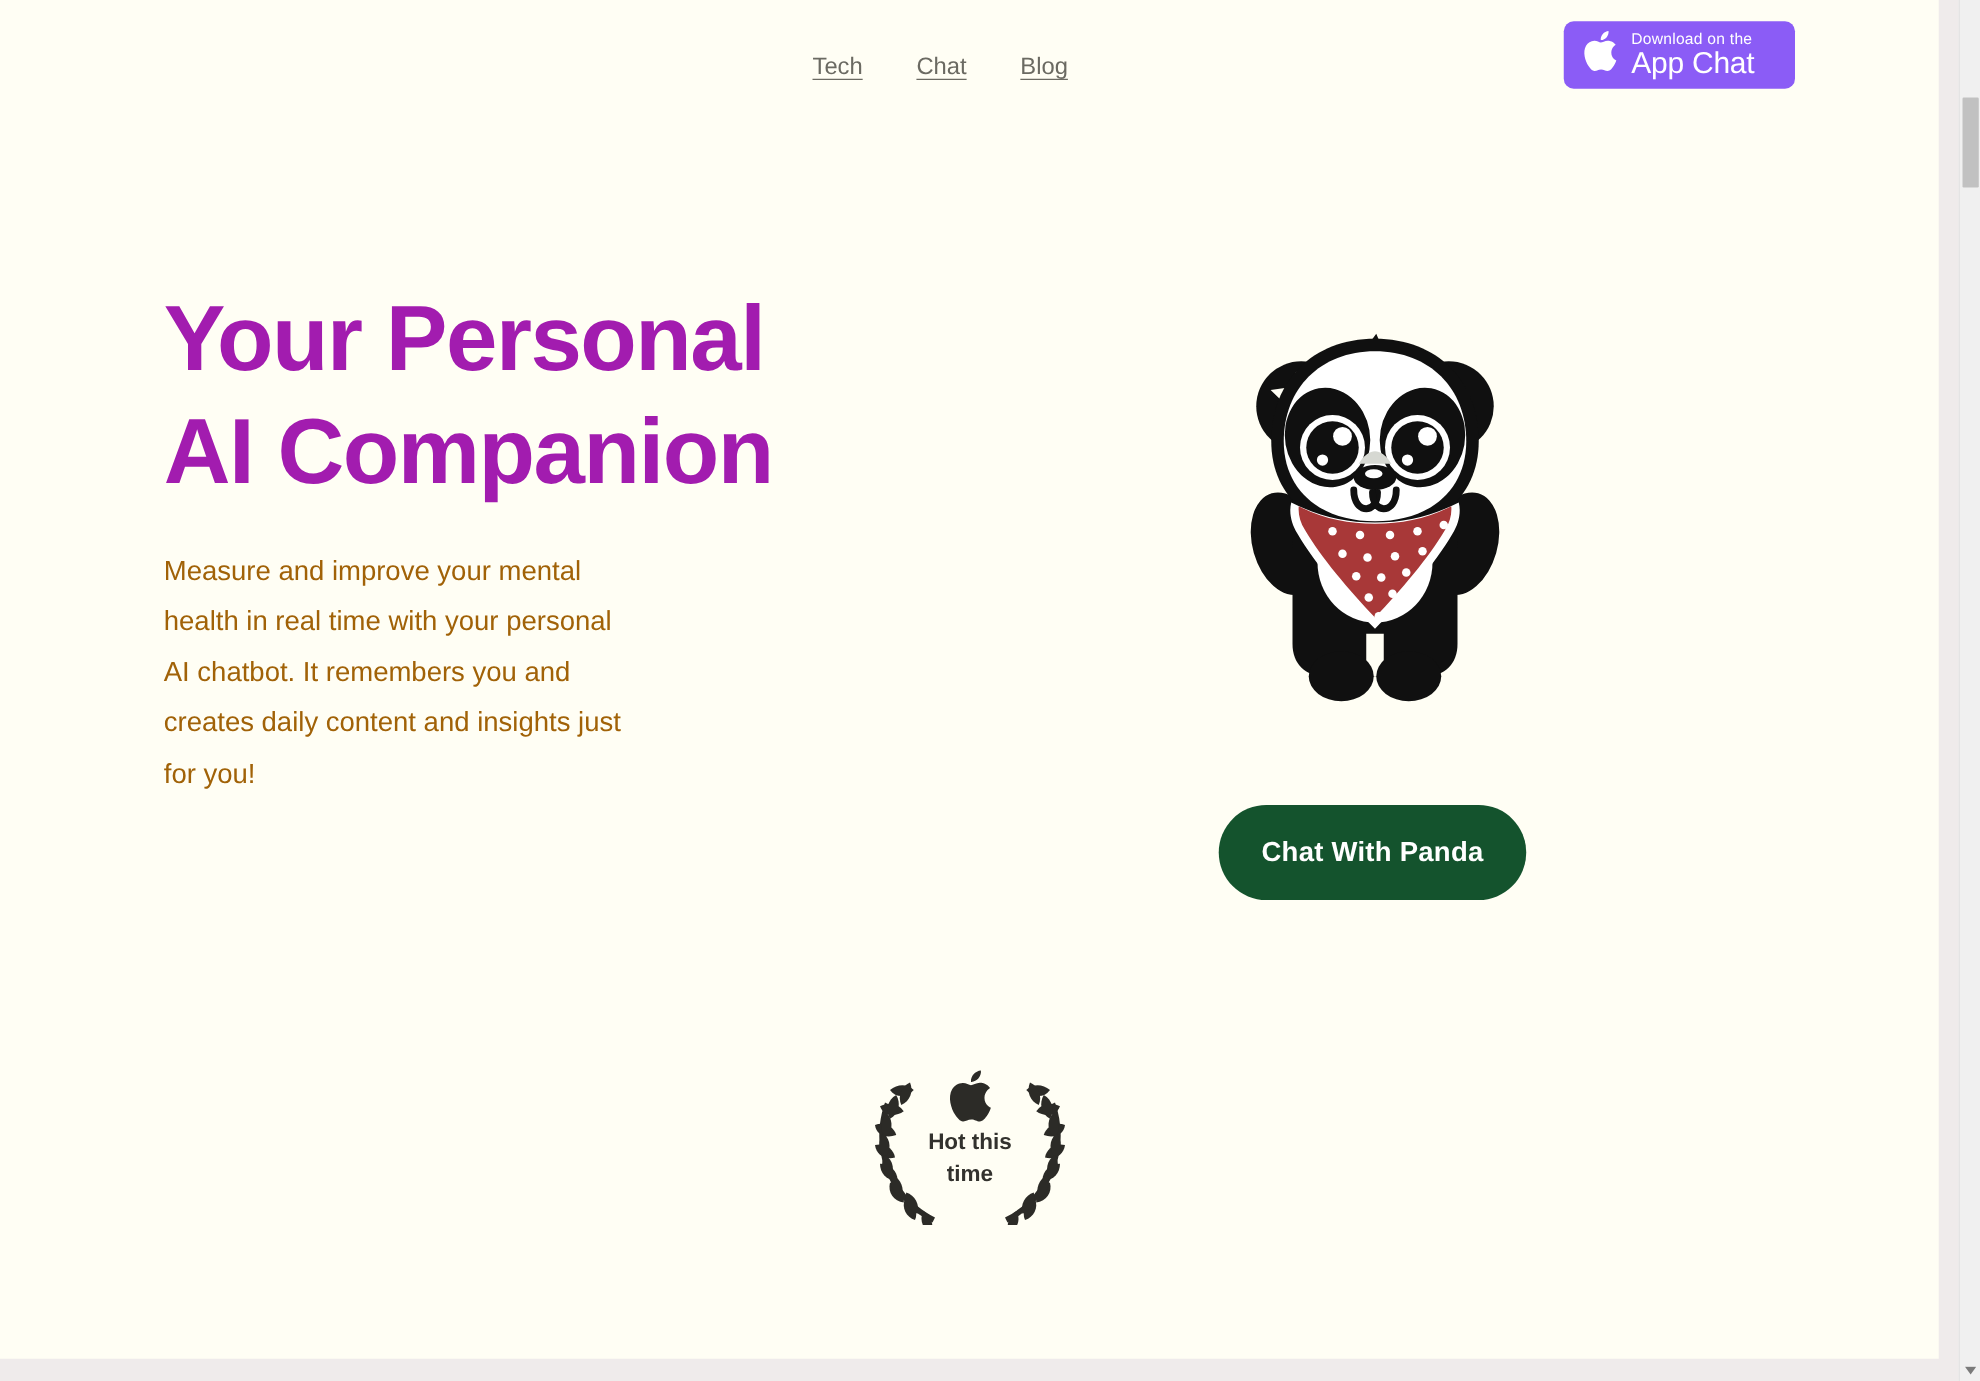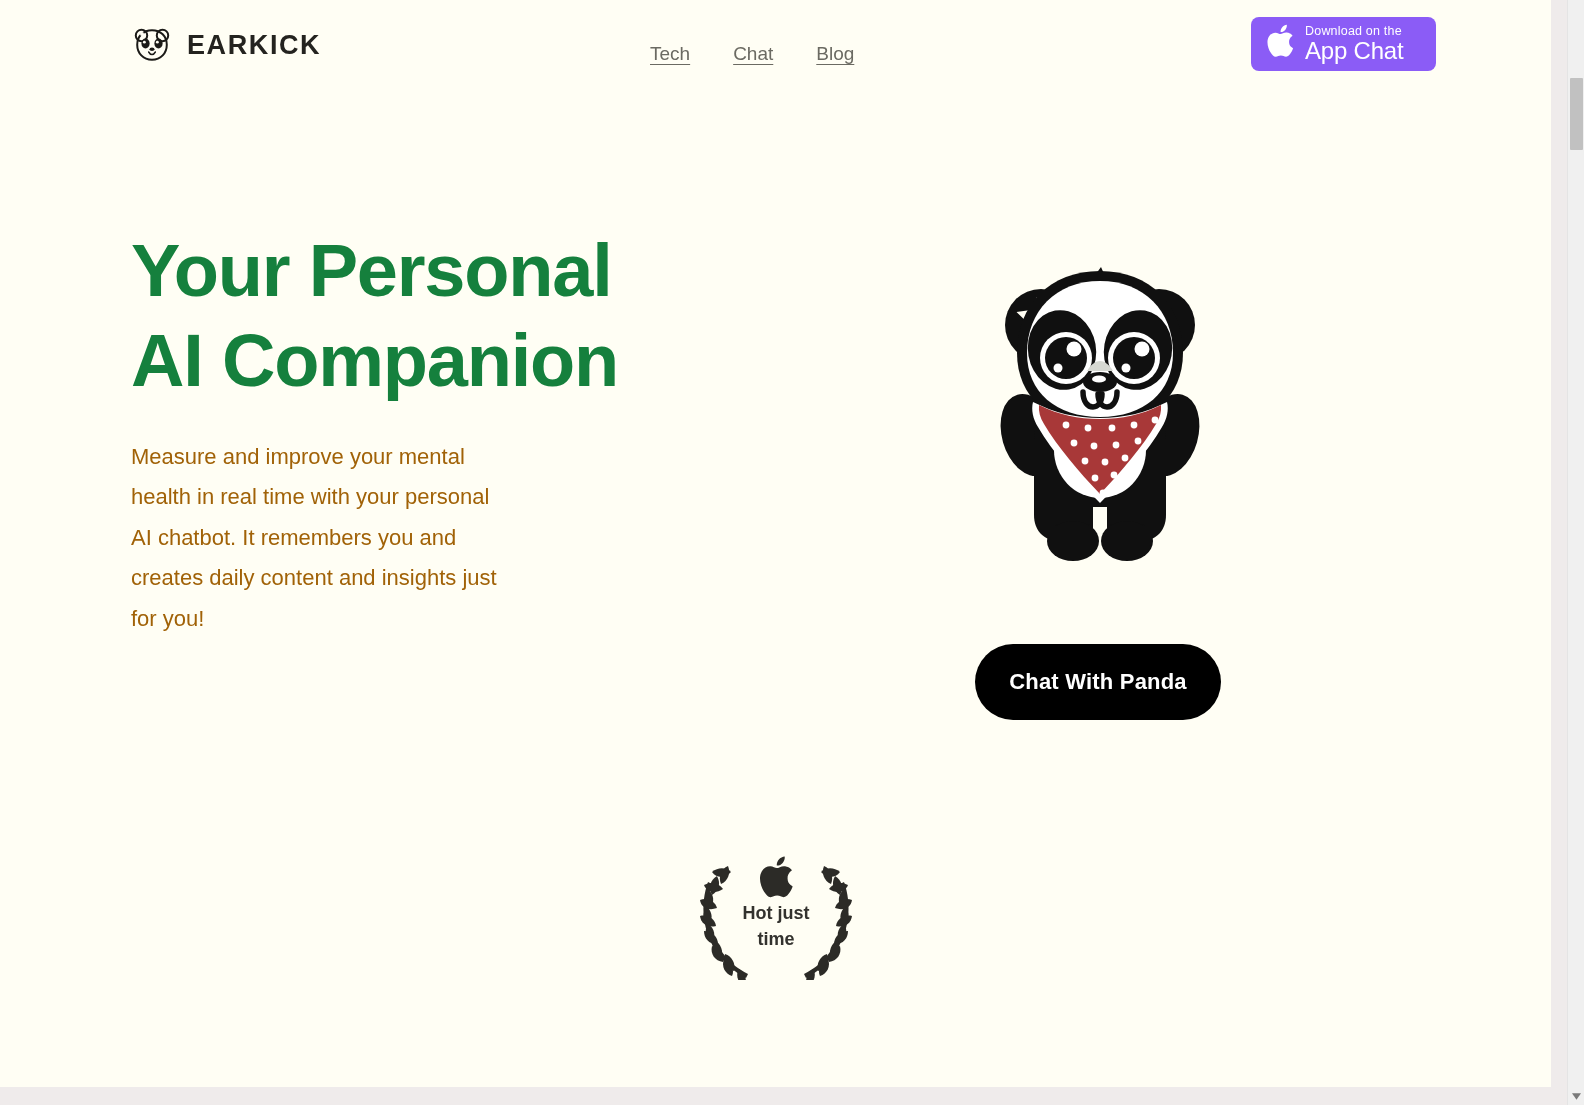--- a/index.html
+++ b/index.html
@@ -205,25 +205,6 @@
 
   <header id="site-header">
 
-    <a class="brand" href="#">
-      <span class="brand-mark">
-        <svg class="brand-mark" viewBox="0 0 44 44" xmlns="http://www.w3.org/2000/svg">
-          <g fill="none" stroke="#1b1a17" stroke-width="2.1">
-            <circle cx="11" cy="12" r="6"></circle>
-            <circle cx="33" cy="12" r="6"></circle>
-            <path d="M22 6.5c9.2 0 15.5 6.4 15.5 15.2S31.2 37.5 22 37.5 6.5 30.5 6.5 21.7 12.8 6.5 22 6.5z"></path>
-          </g>
-          <circle cx="11.5" cy="10.5" r="2.1" fill="#fffef4"></circle>
-          <ellipse cx="15.2" cy="20.5" rx="4.3" ry="5.2" fill="#1b1a17"></ellipse>
-          <ellipse cx="28.8" cy="20.5" rx="4.3" ry="5.2" fill="#1b1a17"></ellipse>
-          <circle cx="14" cy="19" r="1.5" fill="#fffef4"></circle>
-          <circle cx="27.6" cy="19" r="1.5" fill="#fffef4"></circle>
-          <ellipse cx="22" cy="26.5" rx="2.6" ry="1.8" fill="#1b1a17"></ellipse>
-          <path d="M18.6 29.4c1 1.9 2.2 2.6 3.4 2.6s2.4-.7 3.4-2.6" fill="none" stroke="#1b1a17" stroke-width="1.7" stroke-linecap="round"></path>
-        </svg>
-      </span>
-      <span class="brand-name">EARKICK</span>
-    </a>
 
     <nav class="main-nav">
       <a class="nav-link" href="#">Tech</a>

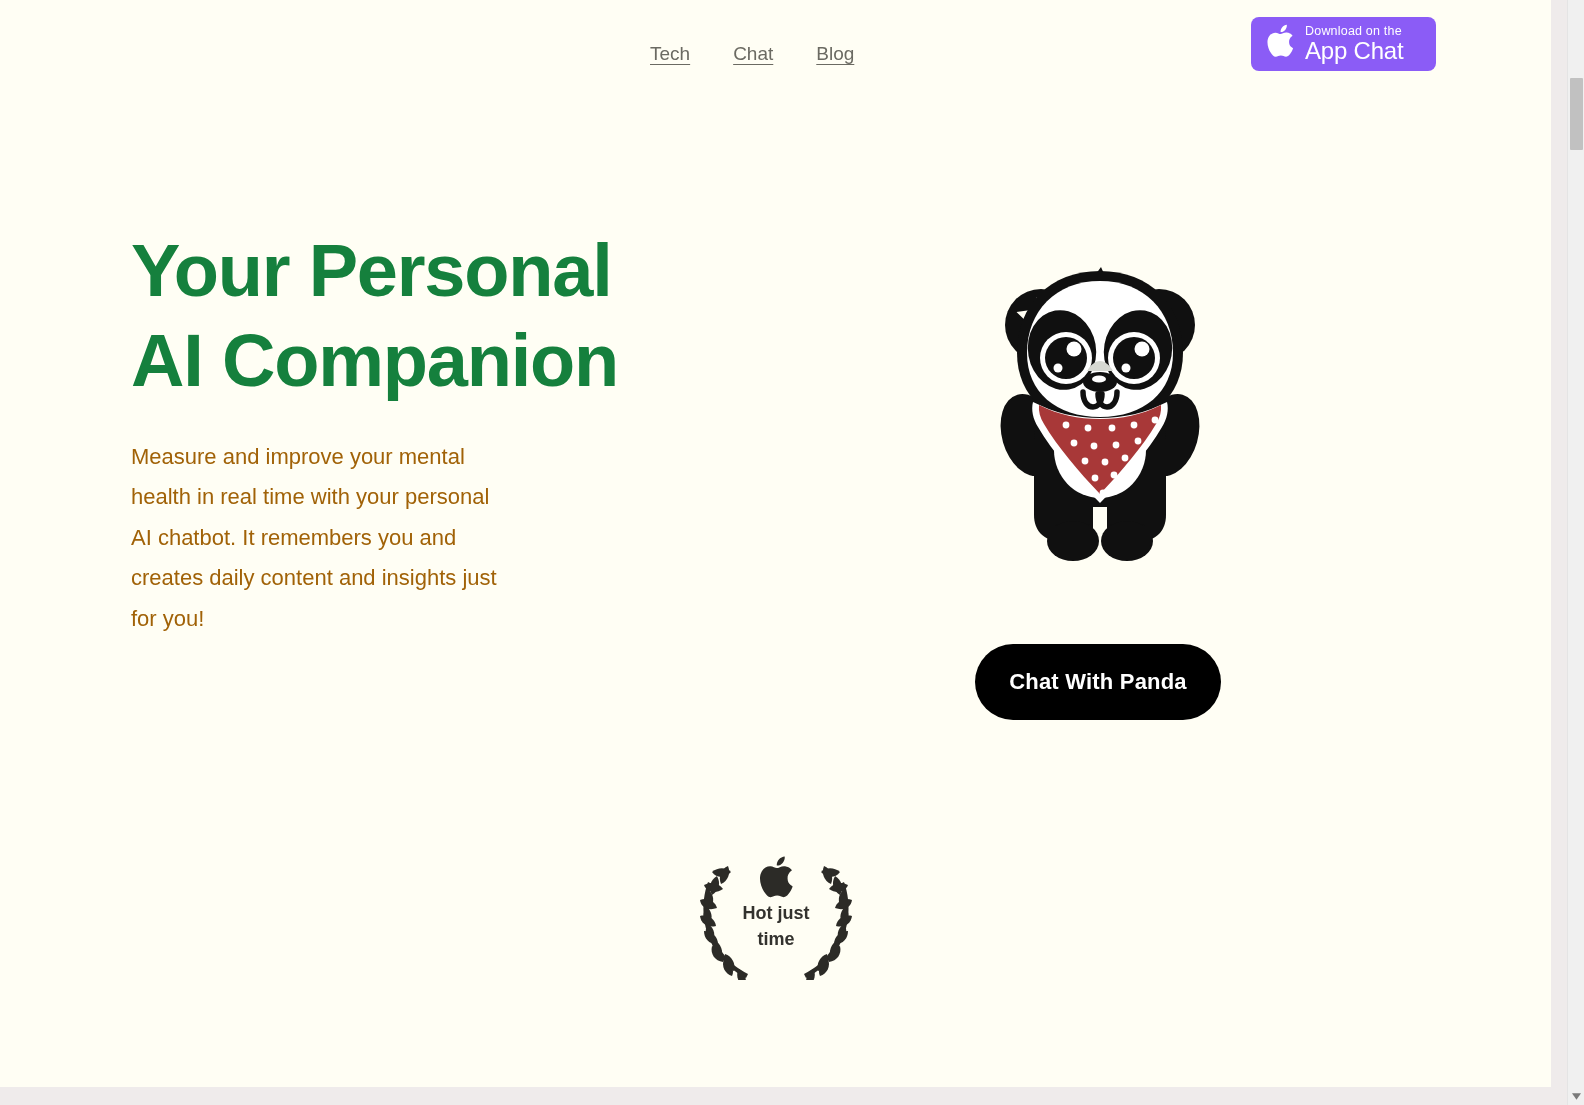--- a/index.html
+++ b/index.html
@@ -108,7 +108,7 @@
     font-weight:bold;
     line-height:1.22;
     letter-spacing:-1.2px;
-    color:#15803d;
+    color:#a21caf;
   }
   #hero-sub {
     margin-top:30px;

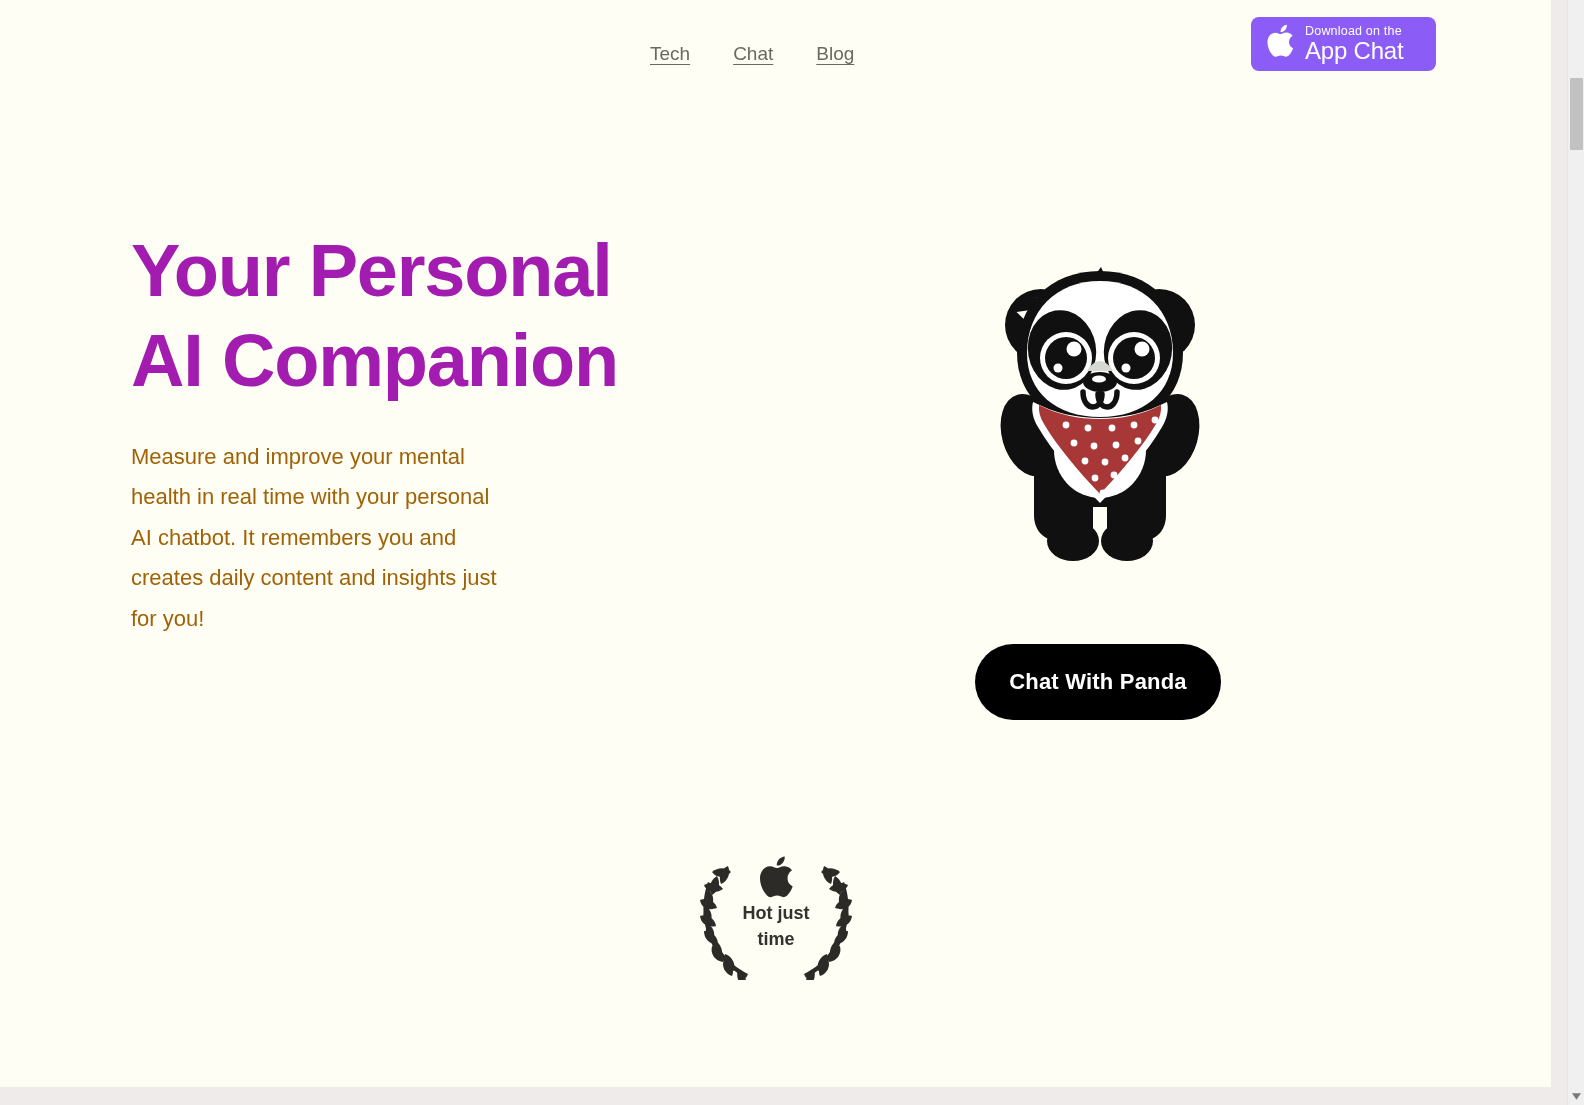--- a/index.html
+++ b/index.html
@@ -133,7 +133,7 @@
     width:246px; height:76px;
     border:none;
     border-radius:38px;
-    background:#000000;
+    background:#14532d;
     color:#fff;
     font-family:"Liberation Sans", sans-serif;
     font-size:22px;

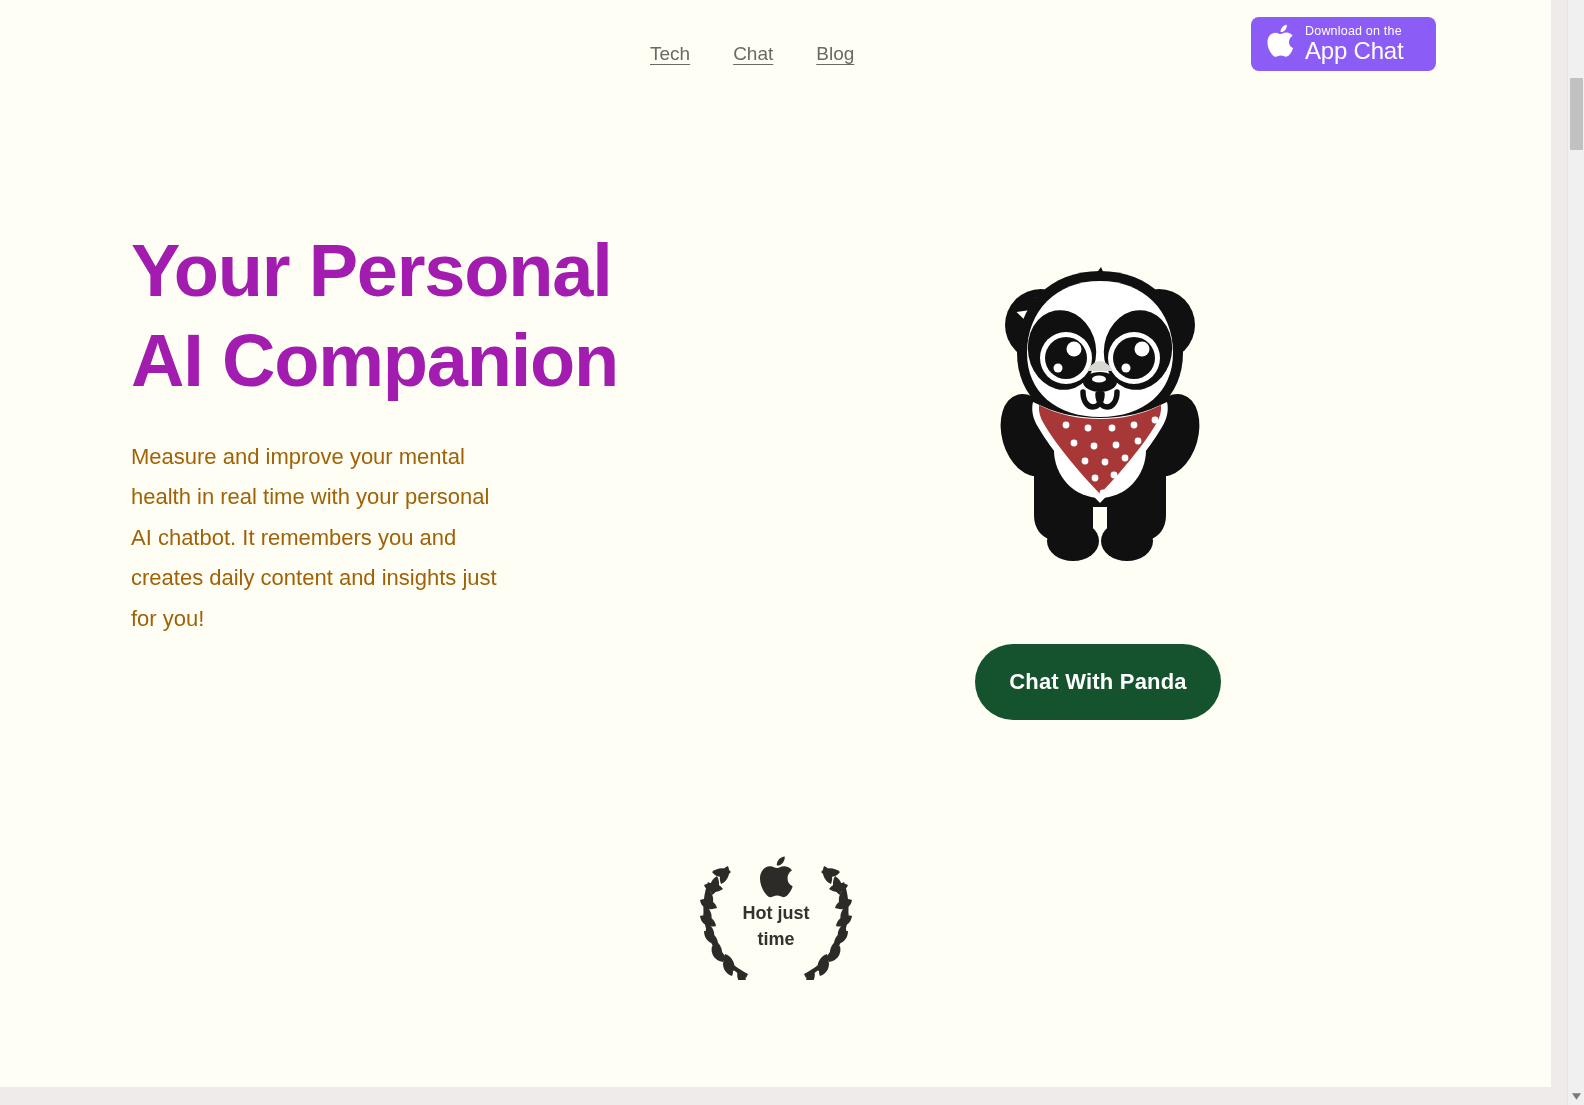--- a/index.html
+++ b/index.html
@@ -353,7 +353,7 @@
           <path fill="#2c2b27" d="M16.2 5.6c.9-1.1 1.5-2.6 1.3-4.1-1.3.05-2.8.85-3.7 1.9-.8.94-1.5 2.44-1.3 3.88 1.4.11 2.8-.72 3.7-1.68z"></path>
         </svg>
       </span>
-      <span class="award-line">Hot just</span>
+      <span class="award-line">Hot this</span>
       <span class="award-line">time</span>
     </div>
   </div>

